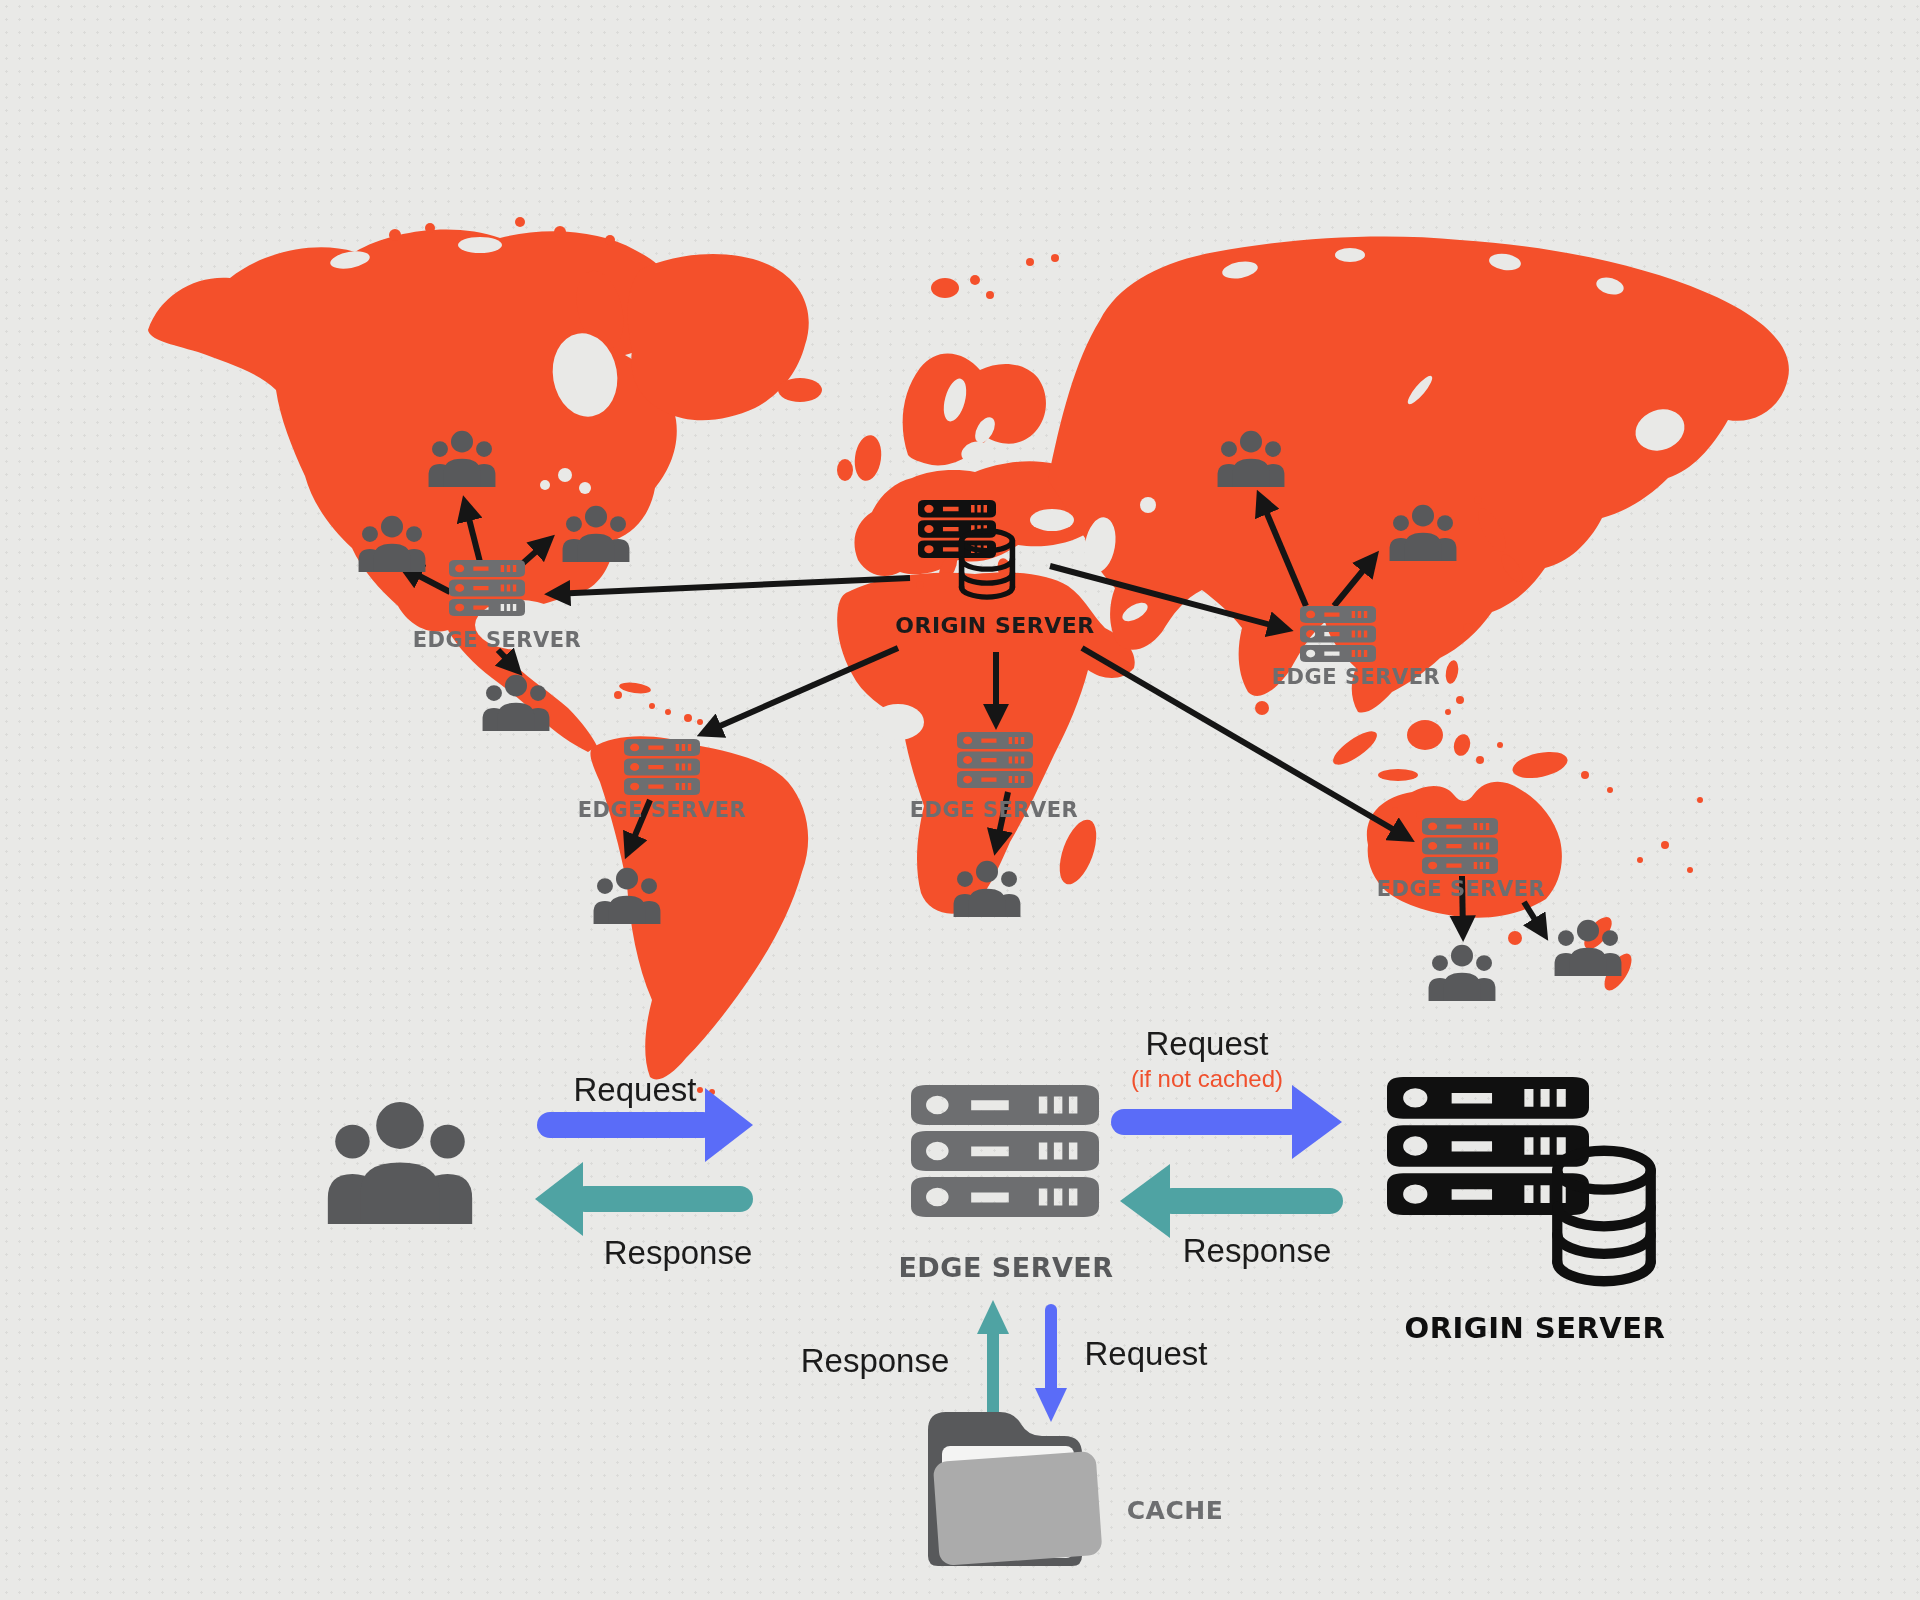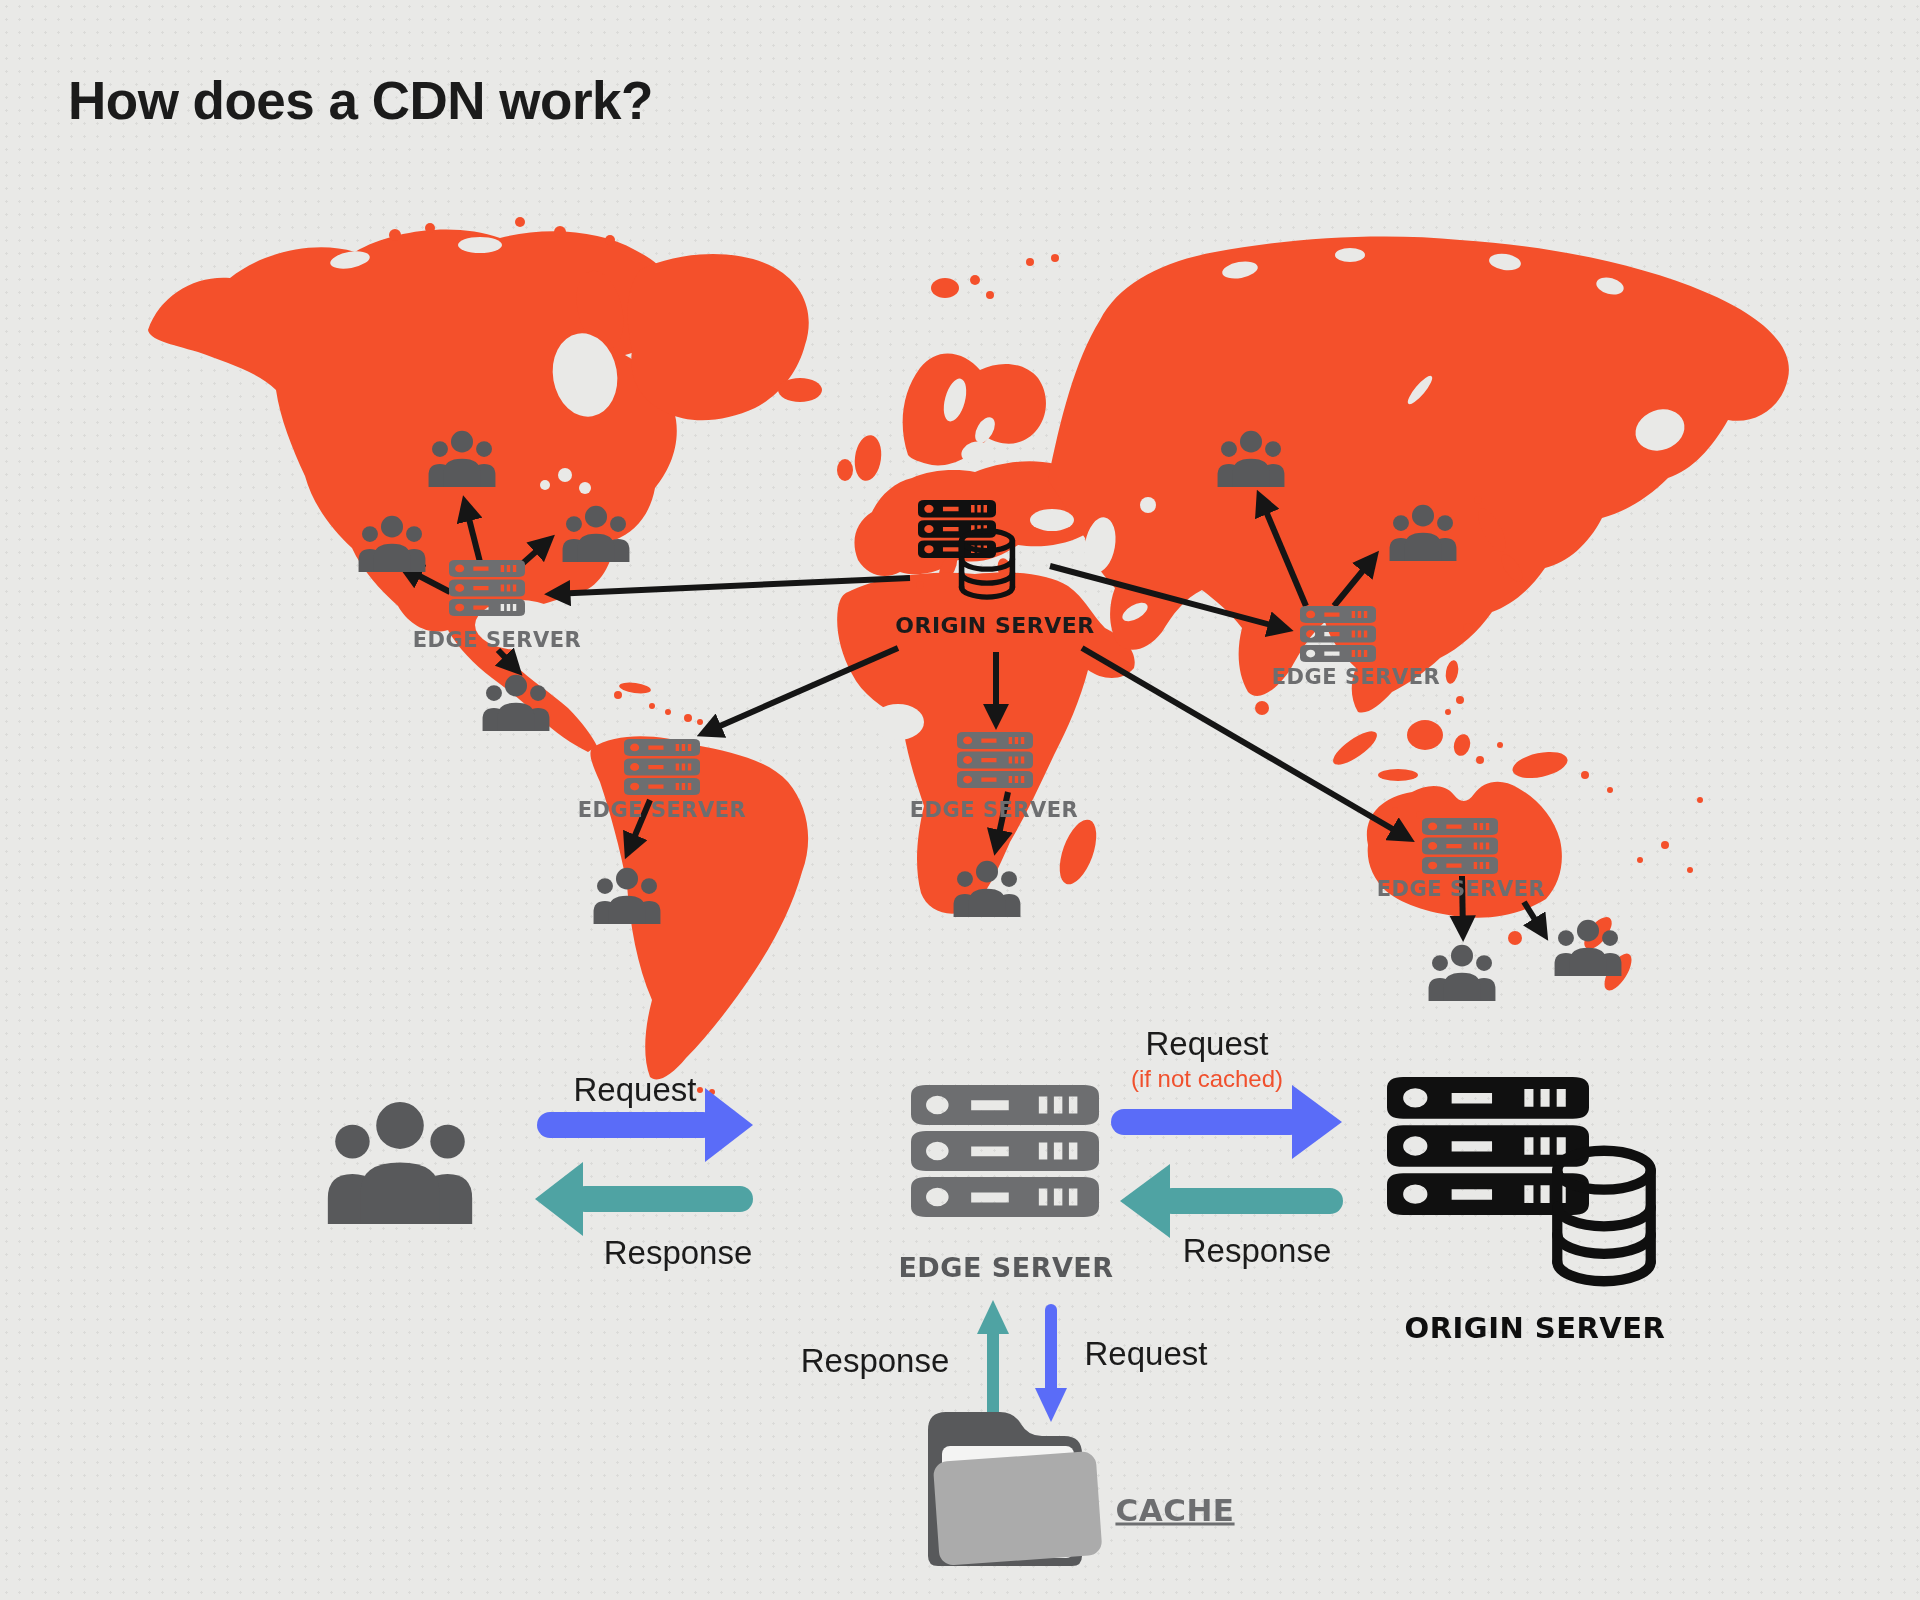--- a/index.html
+++ b/index.html
@@ -305,7 +305,6 @@
     </g>
   </svg>
 
-  <div class="title">How does a CDN work?</div>
 
   <div class="lbl display map-edge-label" style="left:497px;top:640px">EDGE SERVER</div>
   <div class="lbl display map-edge-label" style="left:662px;top:810px">EDGE SERVER</div>

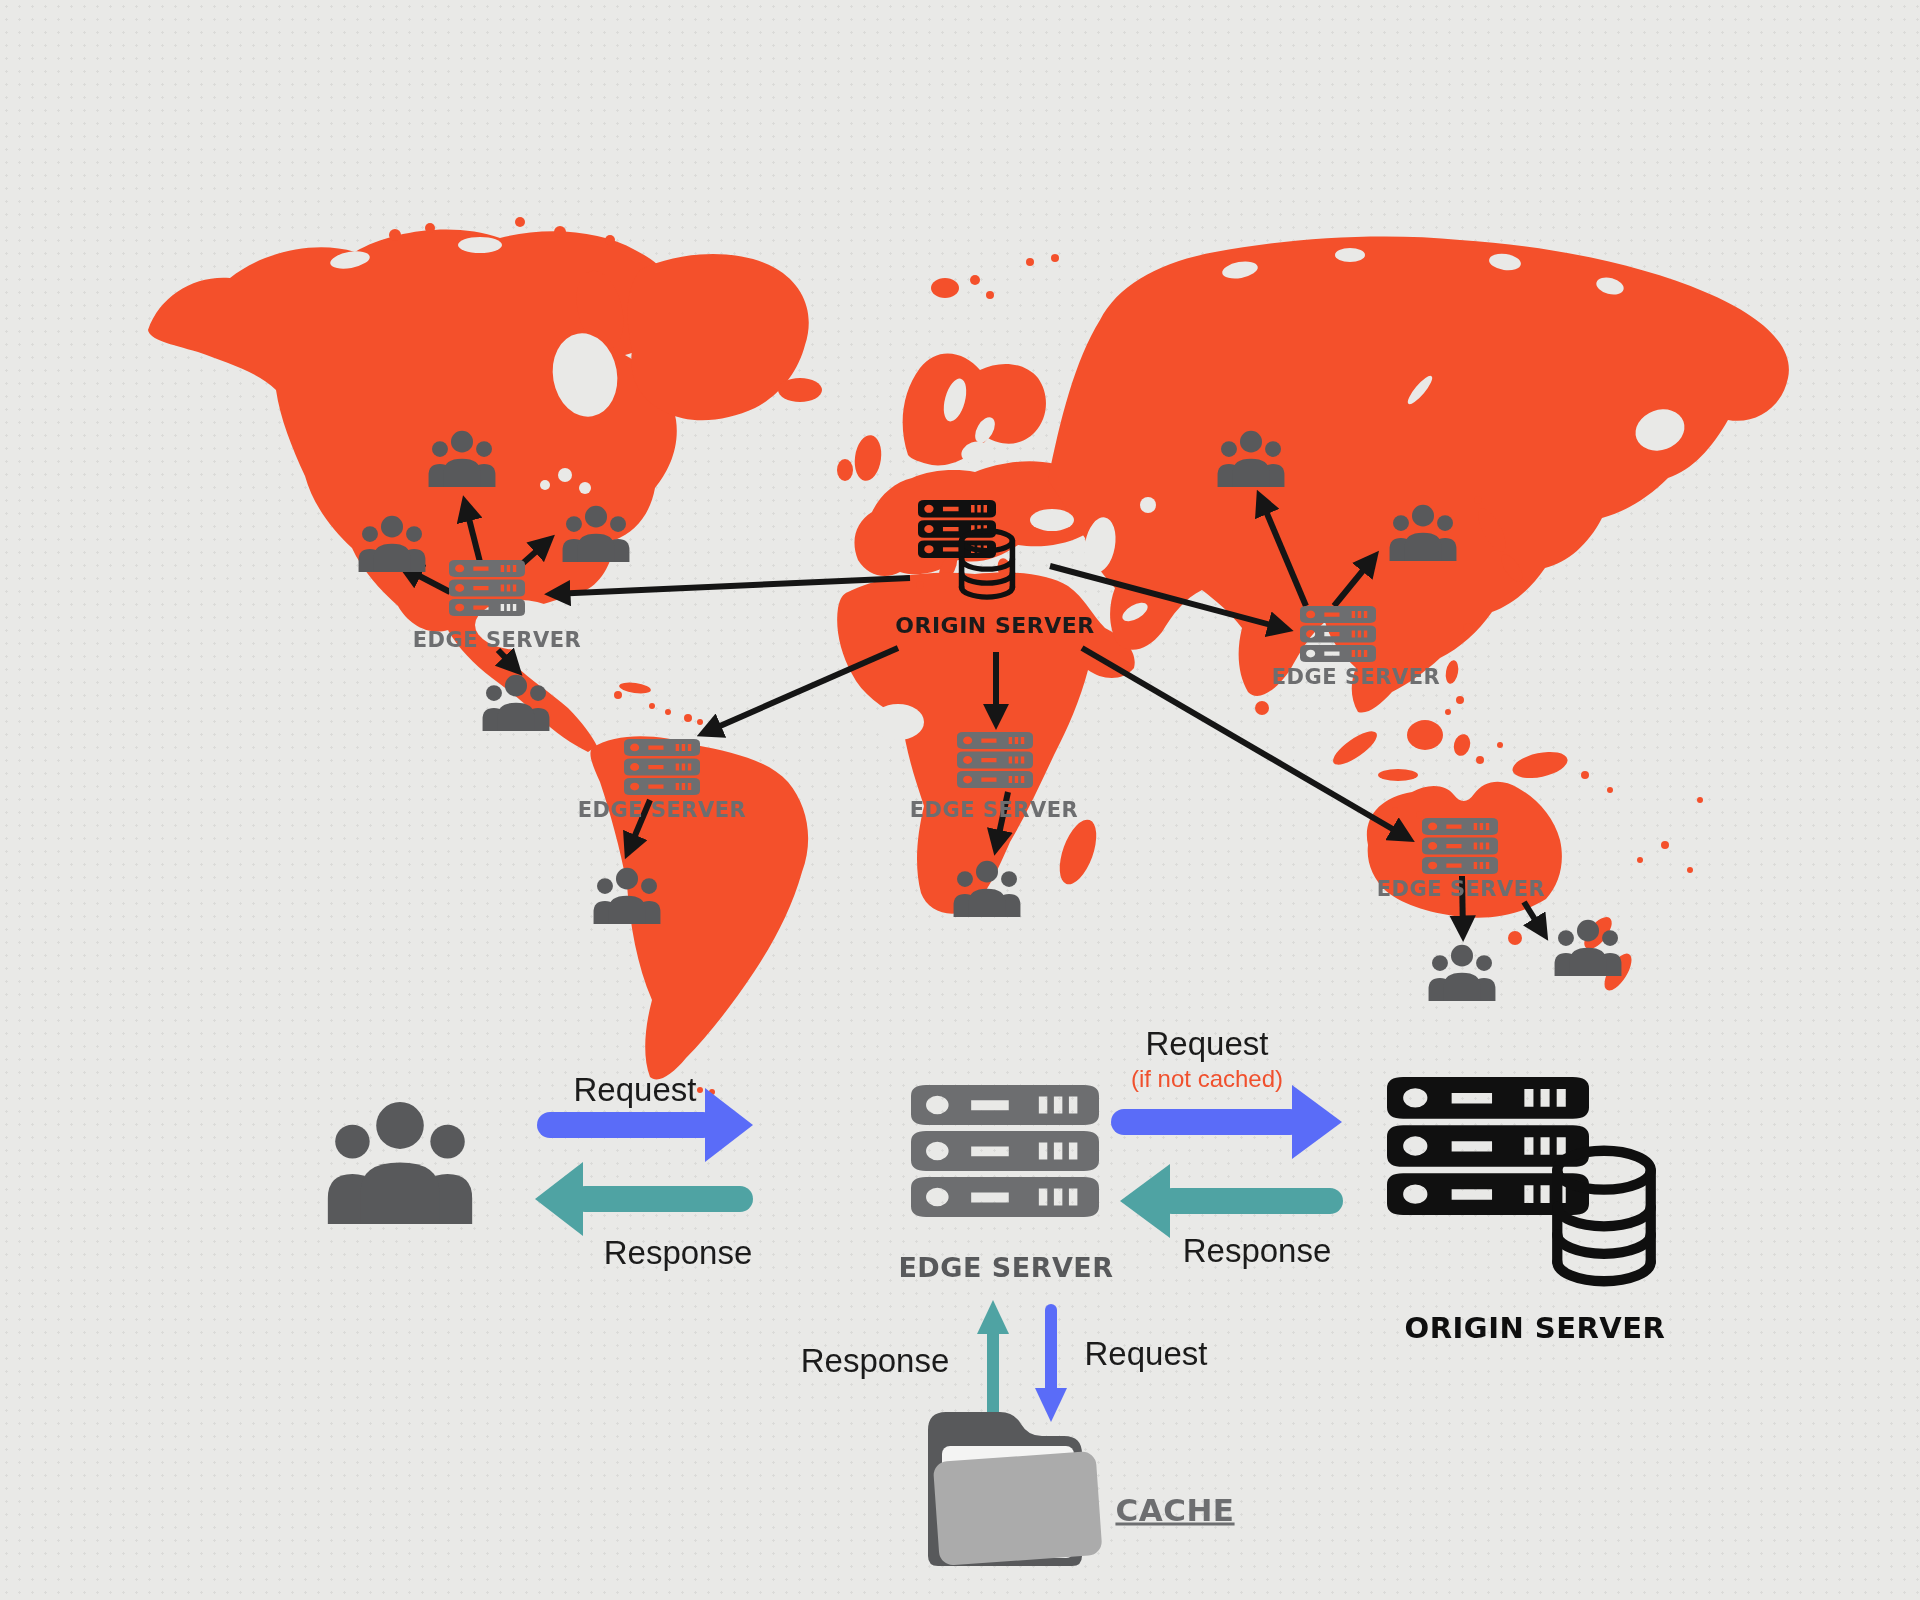--- a/index.html
+++ b/index.html
@@ -28,7 +28,7 @@
   .flow-note{font-size:24px;color:var(--note);}
   .flow-edge-label{font-size:27px;color:var(--dark);}
   .flow-origin-label{font-size:29px;color:#0f0f0f;}
-  .cache-label{font-size:31px;color:var(--mid);text-decoration:underline;}
+  .cache-label{font-size:25px;color:var(--mid);}
   .srv-gray{fill:var(--mid);}
   .srv-black{fill:#101010;}
   .ppl{fill:var(--dark);}

